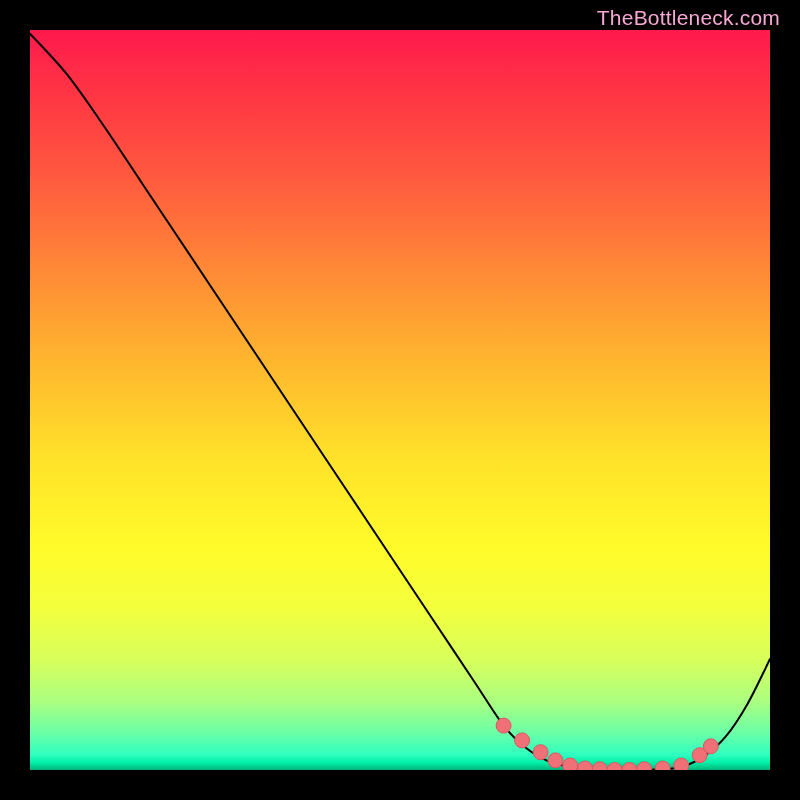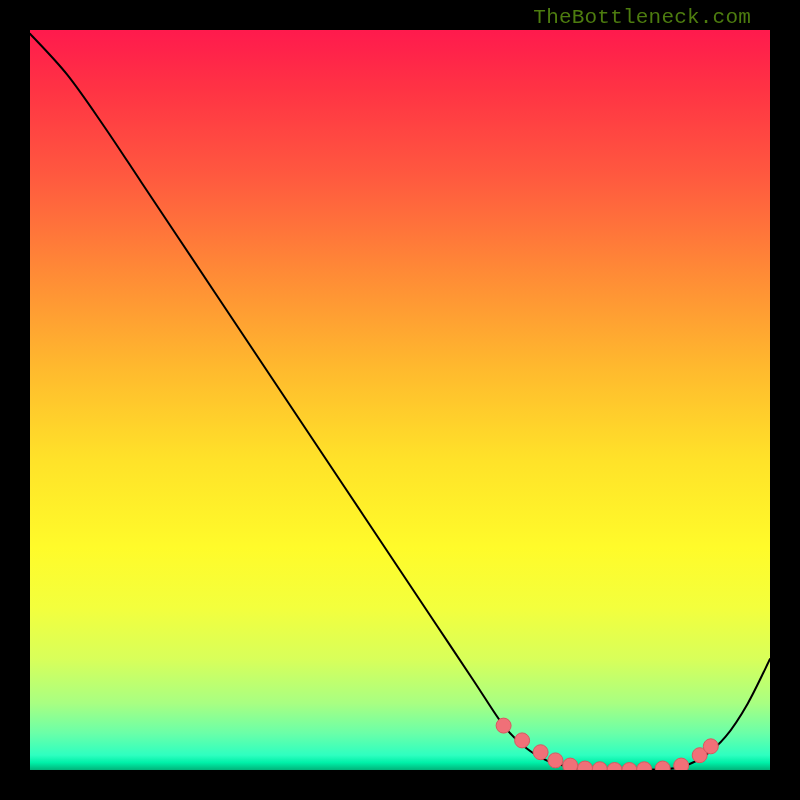--- a/index.html
+++ b/index.html
@@ -36,10 +36,10 @@
   .watermark {
     position: absolute;
     top: 6px;
-    right: 49px;
-    font-family: Liberation Mono, monospace;
+    right: 20px;
+    font-family: Liberation Sans, sans-serif;
     font-size: 21px;
-    color: #4d7c0f;
+    color: #f9a8d4;
     letter-spacing: 0.2px;
   }
   svg.curve {

